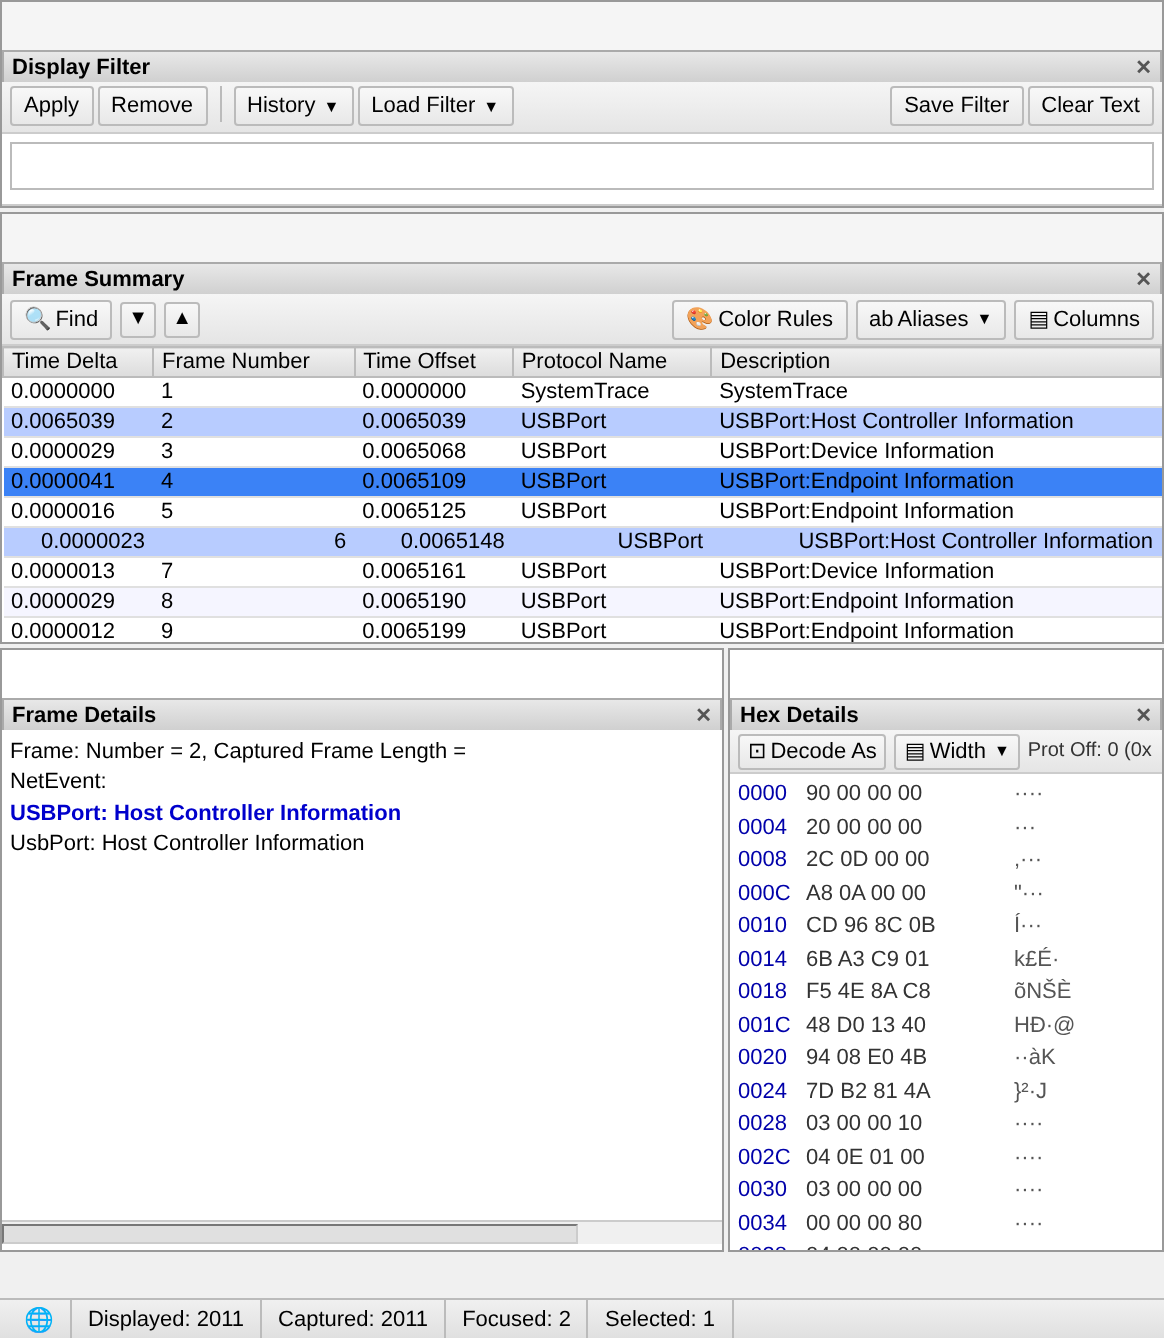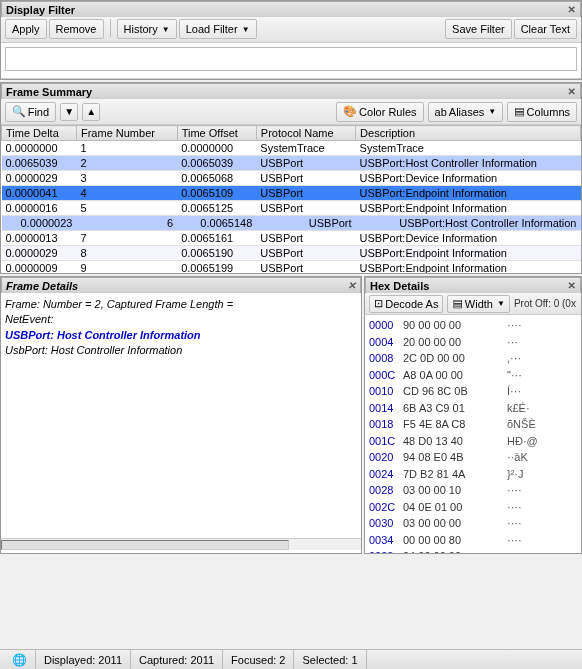--- a/index.html
+++ b/index.html
@@ -17,6 +17,7 @@
       align-items: center;
       justify-content: space-between;
       height: 16px;
+      margin-top: 24px;
     }
     .panel-title .close-btn {
       cursor: pointer;

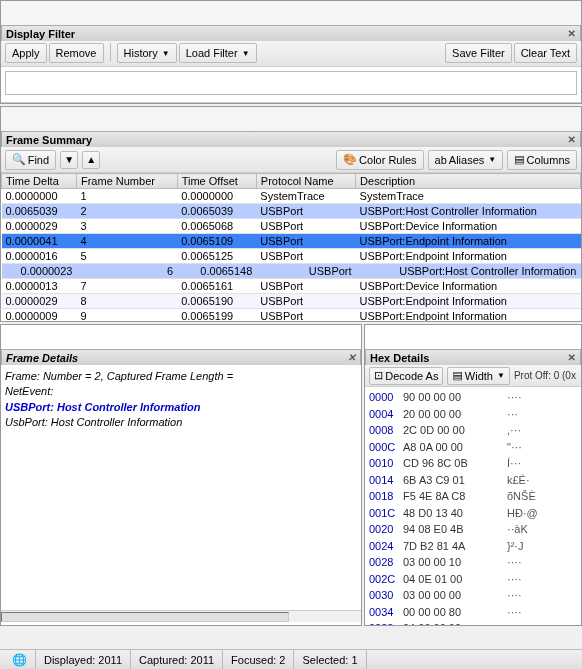--- a/index.html
+++ b/index.html
@@ -349,7 +349,7 @@
               <td>USBPort:Endpoint Information</td>
             </tr>
             <tr style="background: rgb(255, 255, 255);">
-              <td>0.0000009</td>
+              <td>0.0000012</td>
               <td>9</td>
               <td>0.0065199</td>
               <td>USBPort</td>

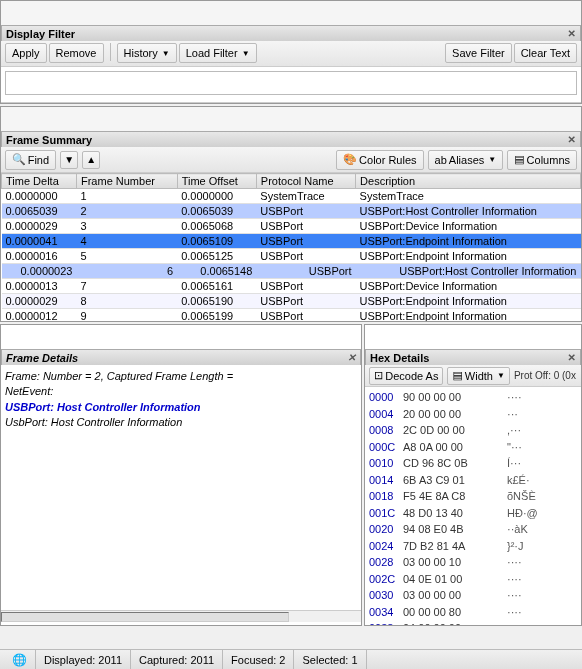--- a/index.html
+++ b/index.html
@@ -144,7 +144,6 @@
       border: 1px solid #aaa;
       background: white;
       min-width: 0;
-      font-style: italic;
     }
     .detail-content {
       padding: 4px;

